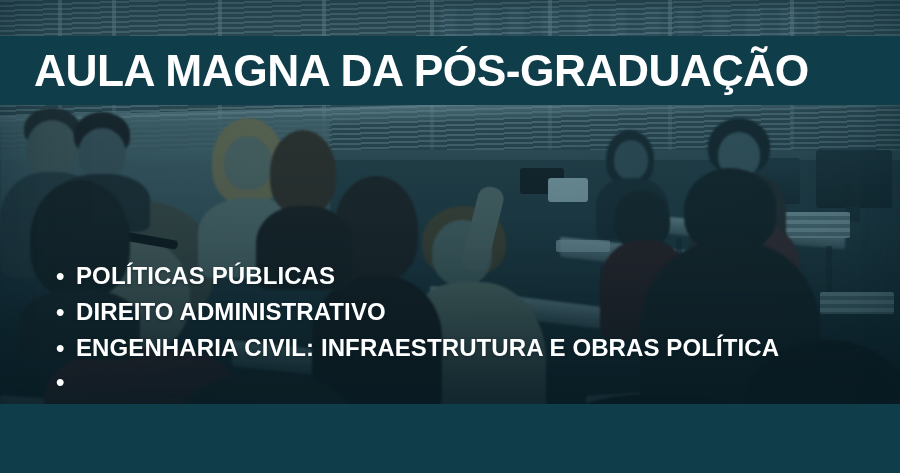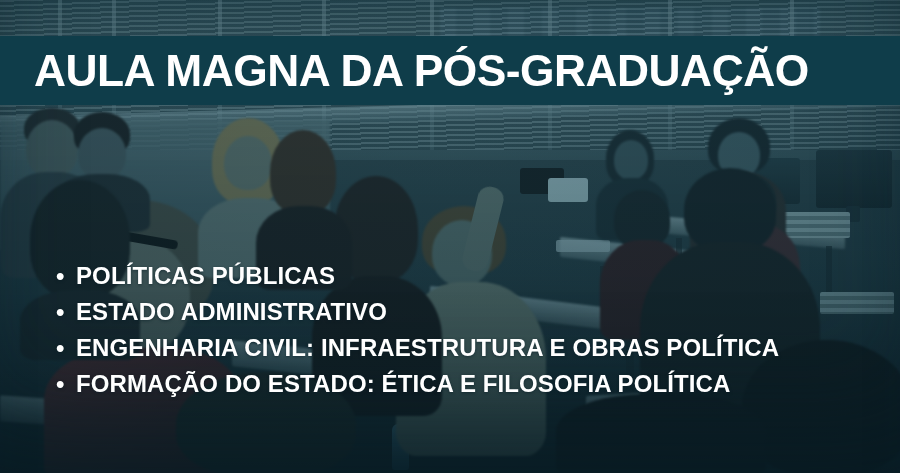--- a/index.html
+++ b/index.html
@@ -16,7 +16,7 @@
   .poster {
     position: relative;
     width: 900px;
-    height: 473px;
+    height: 404px;
     overflow: hidden;
     background: #3d5b63;
   }

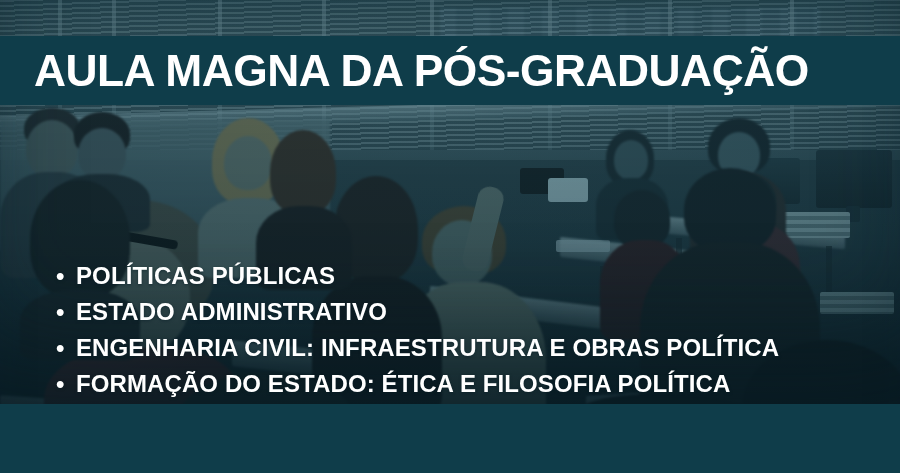--- a/index.html
+++ b/index.html
@@ -333,7 +333,7 @@
     </li>
     <li class="bullet-item">
       <span class="bullet-dot">•</span>
-      <span class="bullet-text">ESTADO ADMINISTRATIVO</span>
+      <span class="bullet-text">DIREITO ADMINISTRATIVO</span>
     </li>
     <li class="bullet-item">
       <span class="bullet-dot">•</span>

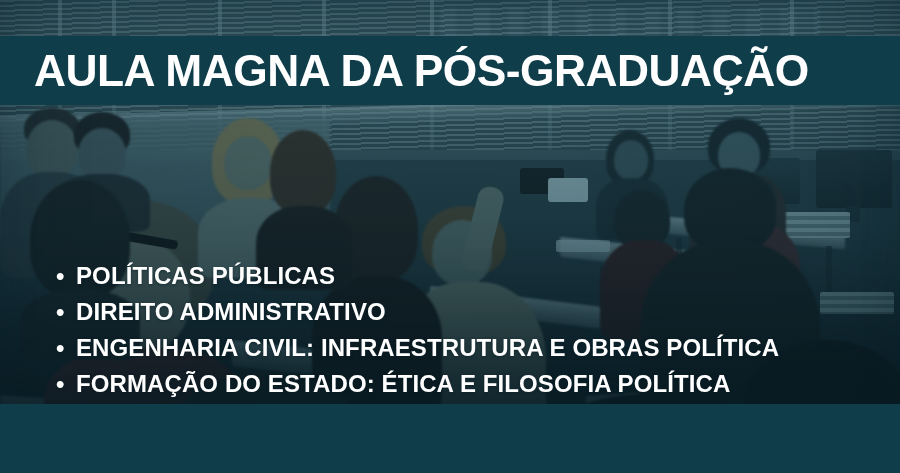--- a/index.html
+++ b/index.html
@@ -341,7 +341,6 @@
     </li>
     <li class="bullet-item">
       <span class="bullet-dot">•</span>
-      <span class="bullet-text">FORMAÇÃO DO ESTADO: ÉTICA E FILOSOFIA POLÍTICA</span>
     </li>
   </ul>
 

